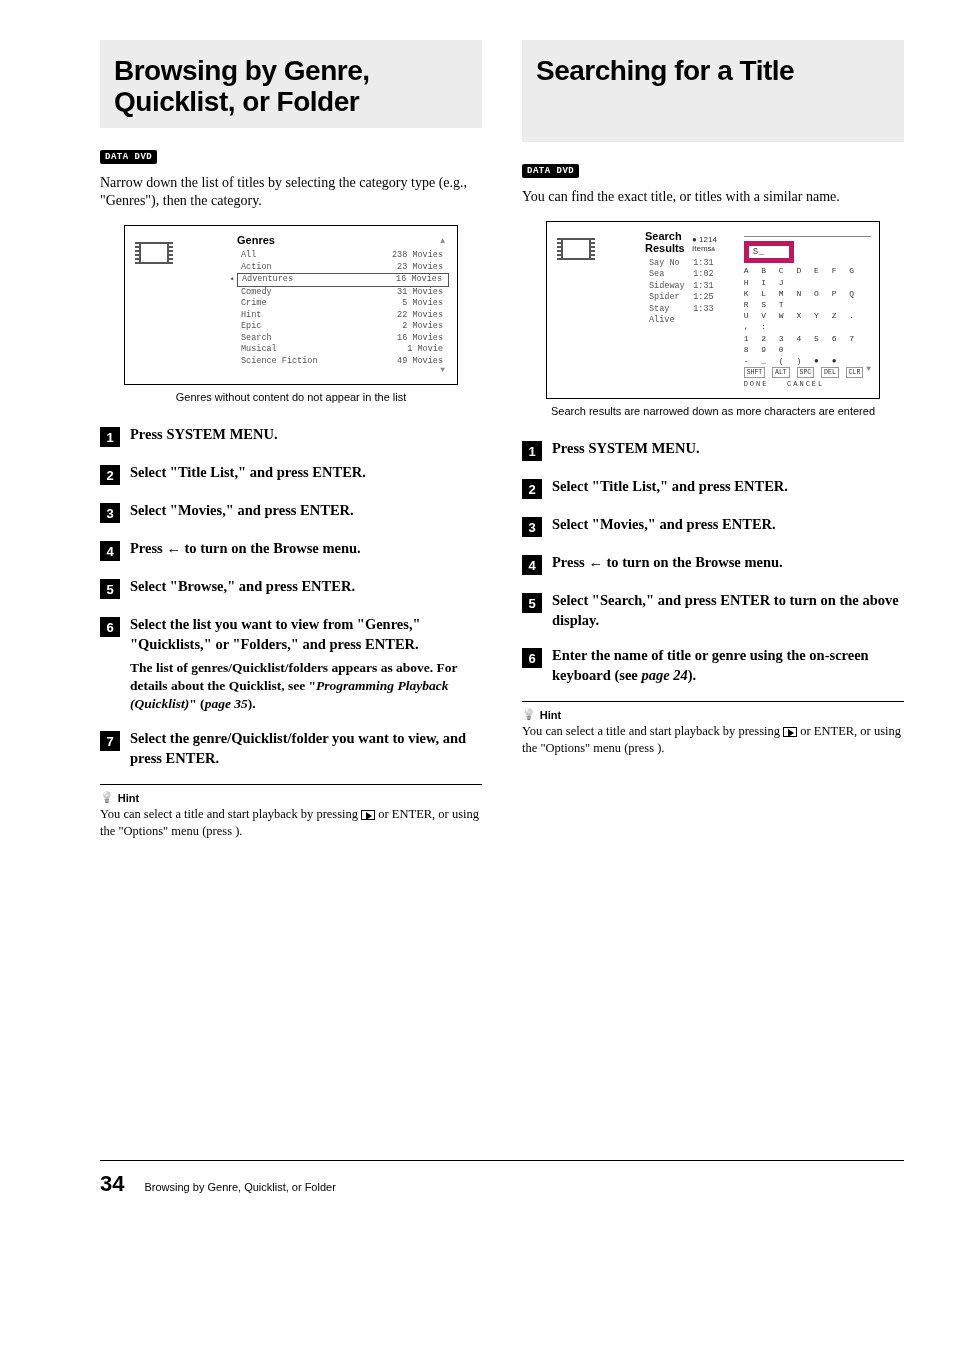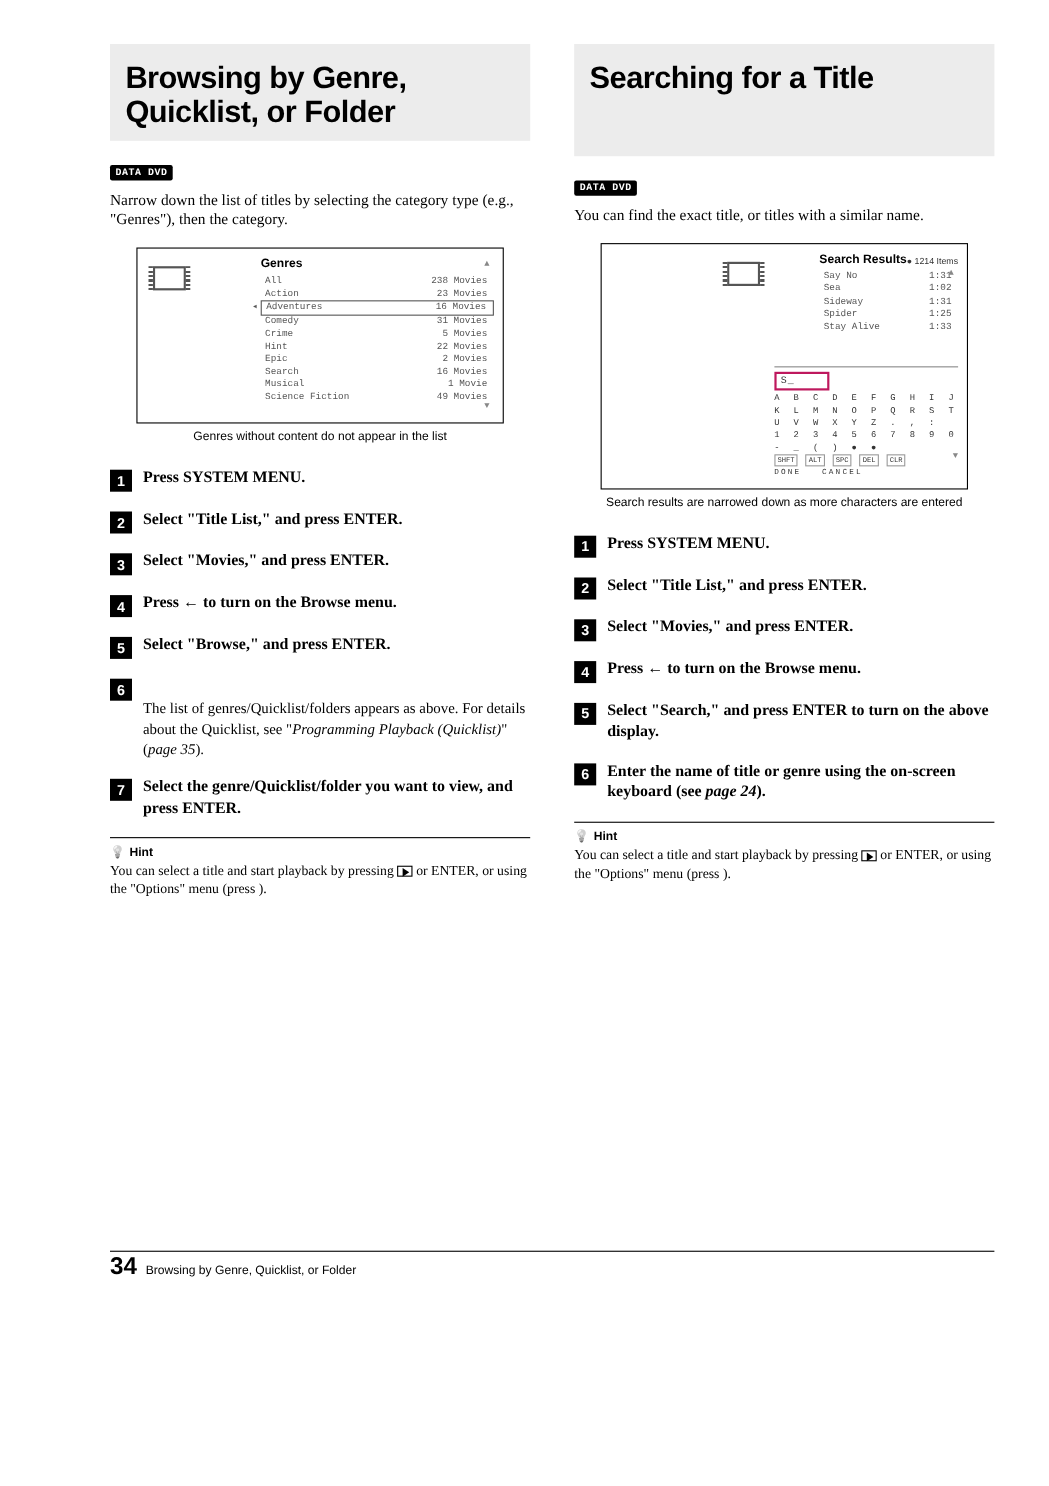--- a/index.html
+++ b/index.html
@@ -324,7 +324,7 @@
     <span class="badge">DATA DVD</span>
     <p class="intro">You can find the exact title, or titles with a similar name.</p>
 
-    <div class="panel" style="margin-left:24px;margin-right:24px;flex-direction:column;align-items:flex-end;">
+    <div class="panel" style="margin-left:24px;margin-right:24px;flex-direction:row;">
       <div style="display:flex;">
         <div class="pan-left" style="width:90px;">
           <div class="film-icon"></div>

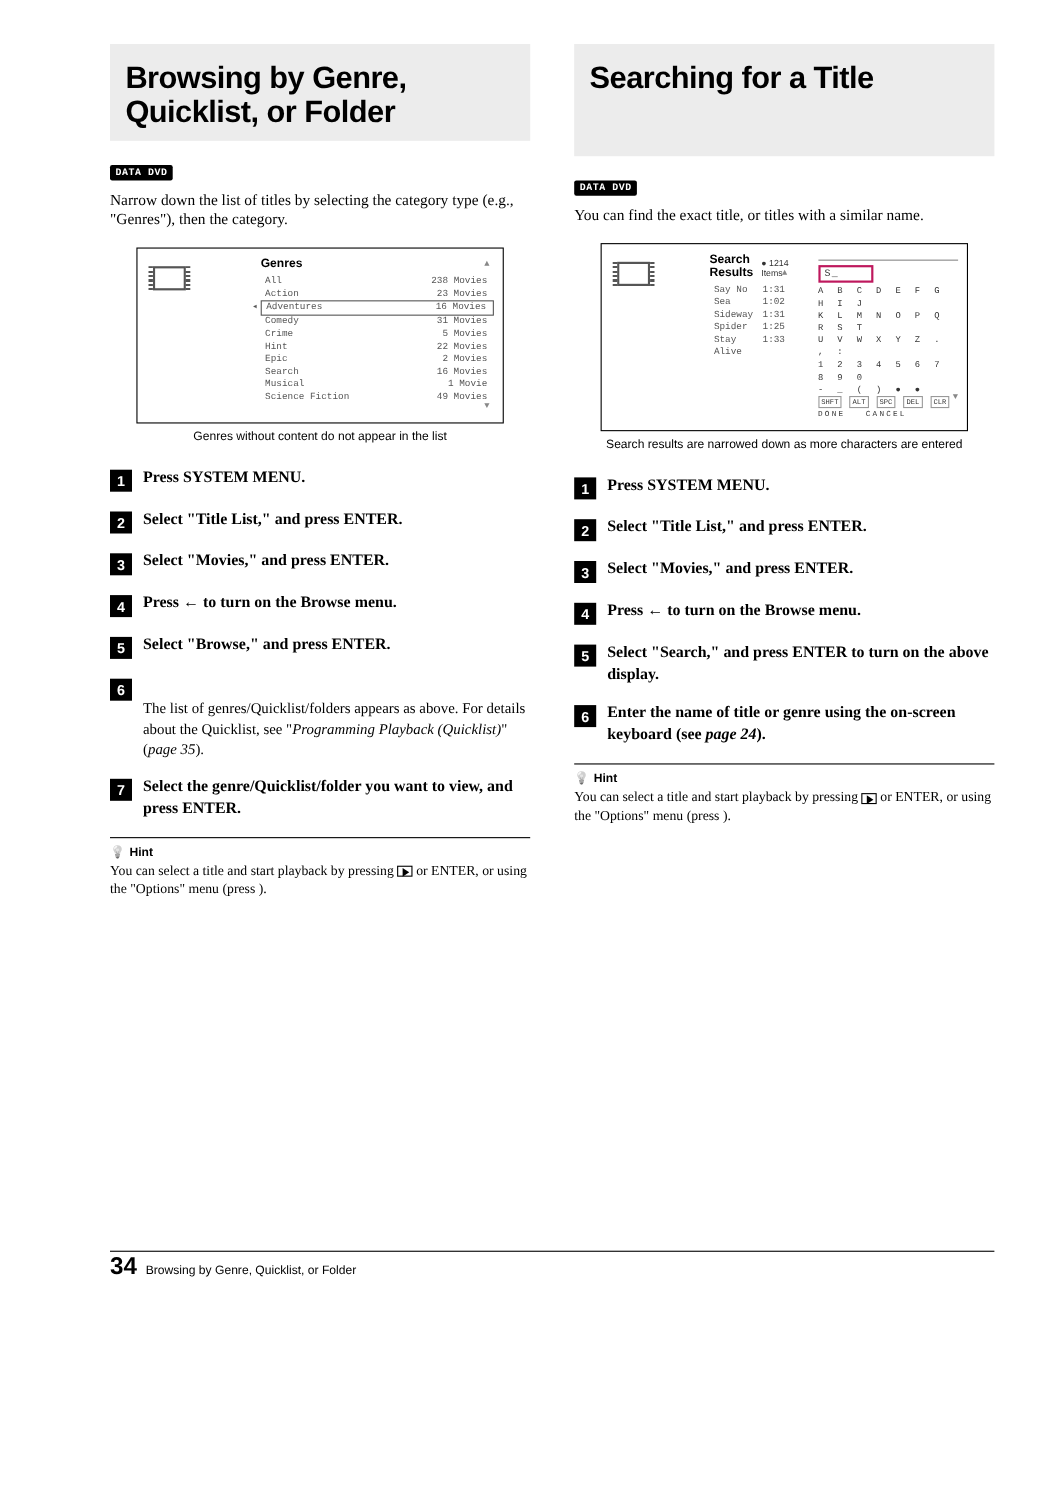--- a/index.html
+++ b/index.html
@@ -107,7 +107,7 @@
     line-height:1.4;
   }
   .search-field {
-    border:2px solid #be185d; display:inline-block;
+    border:5px solid #be185d; display:inline-block;
     padding:0 4px; margin-bottom:2px;
     font-family:"Courier New",monospace; font-size:9px;
     min-width:50px;

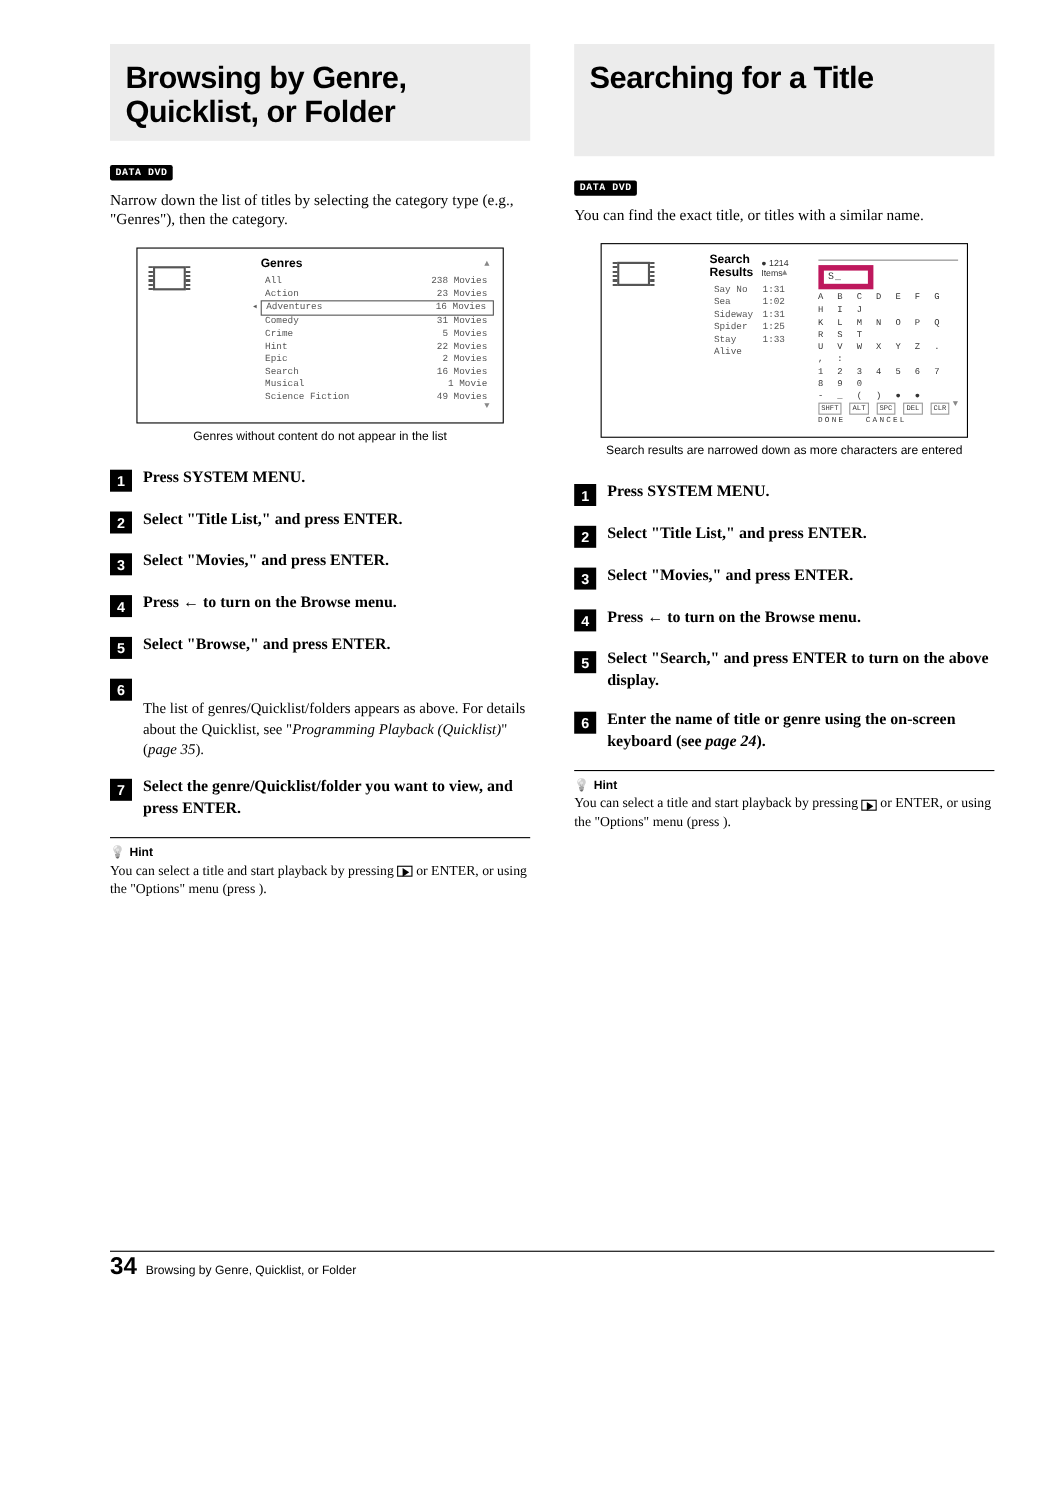--- a/index.html
+++ b/index.html
@@ -297,6 +297,7 @@
     <div class="step">
       <div class="step-num">6</div>
       <div class="step-body">
+        <b>Select the list you want to view from "Genres," "Quicklists," or "Folders," and press ENTER.</b>
         <div class="step-sub">
           <span>The list of genres/Quicklist/folders appears as above. For details about the Quicklist, see "</span><i>Programming Playback (Quicklist)</i><span>" (</span><i>page 35</i><span>).</span>
         </div>

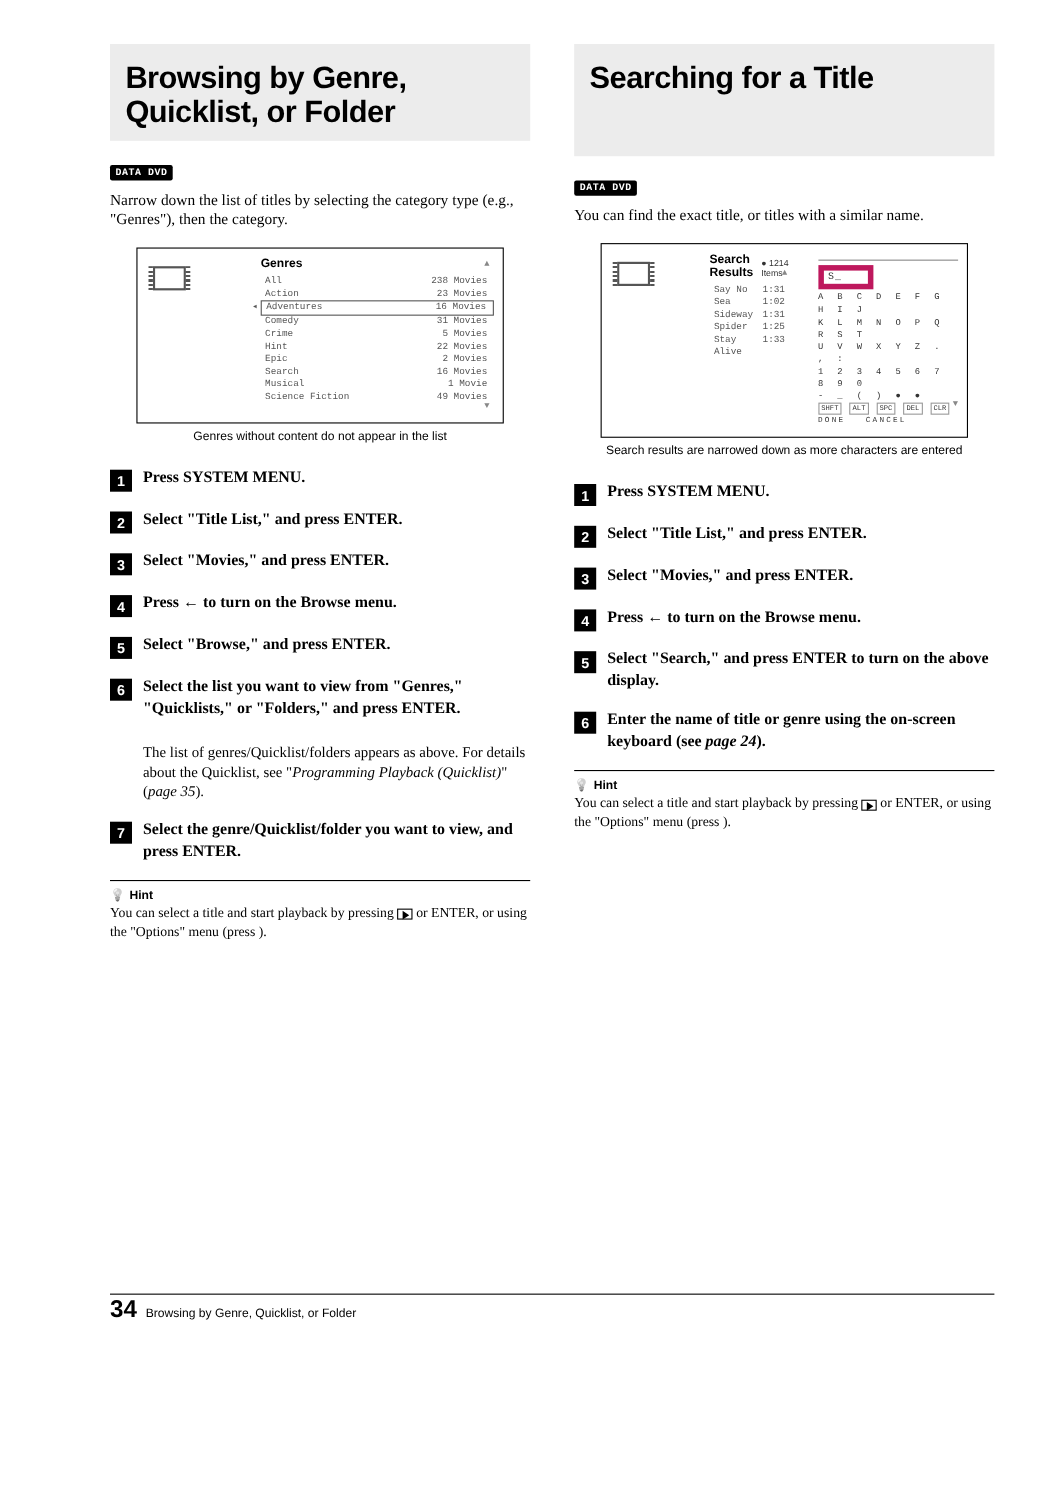--- a/index.html
+++ b/index.html
@@ -153,8 +153,8 @@
   .step-body .arrow-l::before { content:"←"; font-weight:bold; }
   .step-sub {
     font-size: 13.5px;
-    font-weight: normal;
-    margin-top: 20px;
+    font-weight: bold;
+    margin-top: 4px;
     line-height:1.35;
   }
   .step-sub i { font-style: italic; }

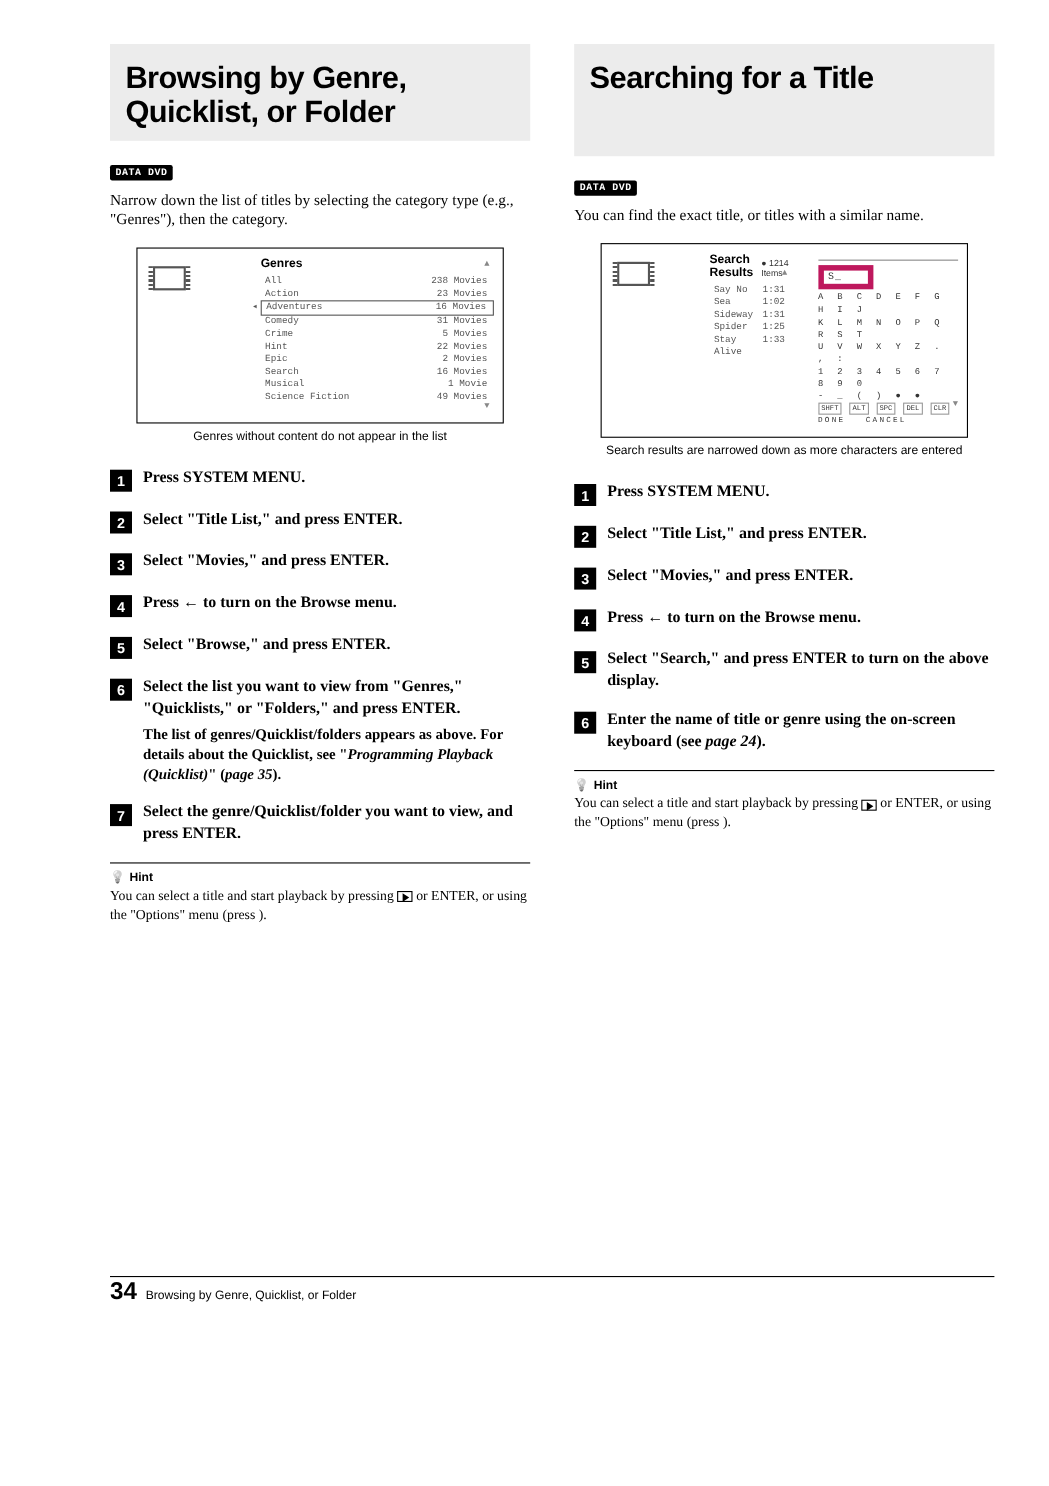--- a/index.html
+++ b/index.html
@@ -196,11 +196,12 @@
   .footer {
     border-top: 1.5px solid #000;
     margin-top: 320px;
+    padding-top: 10px;
     font-family: Arial, Helvetica, sans-serif;
     font-size: 11px;
     display:flex;
     align-items:baseline;
-    gap:8px;
+    gap:20px;
   }
   .footer .pg {
     font-weight: 900;

